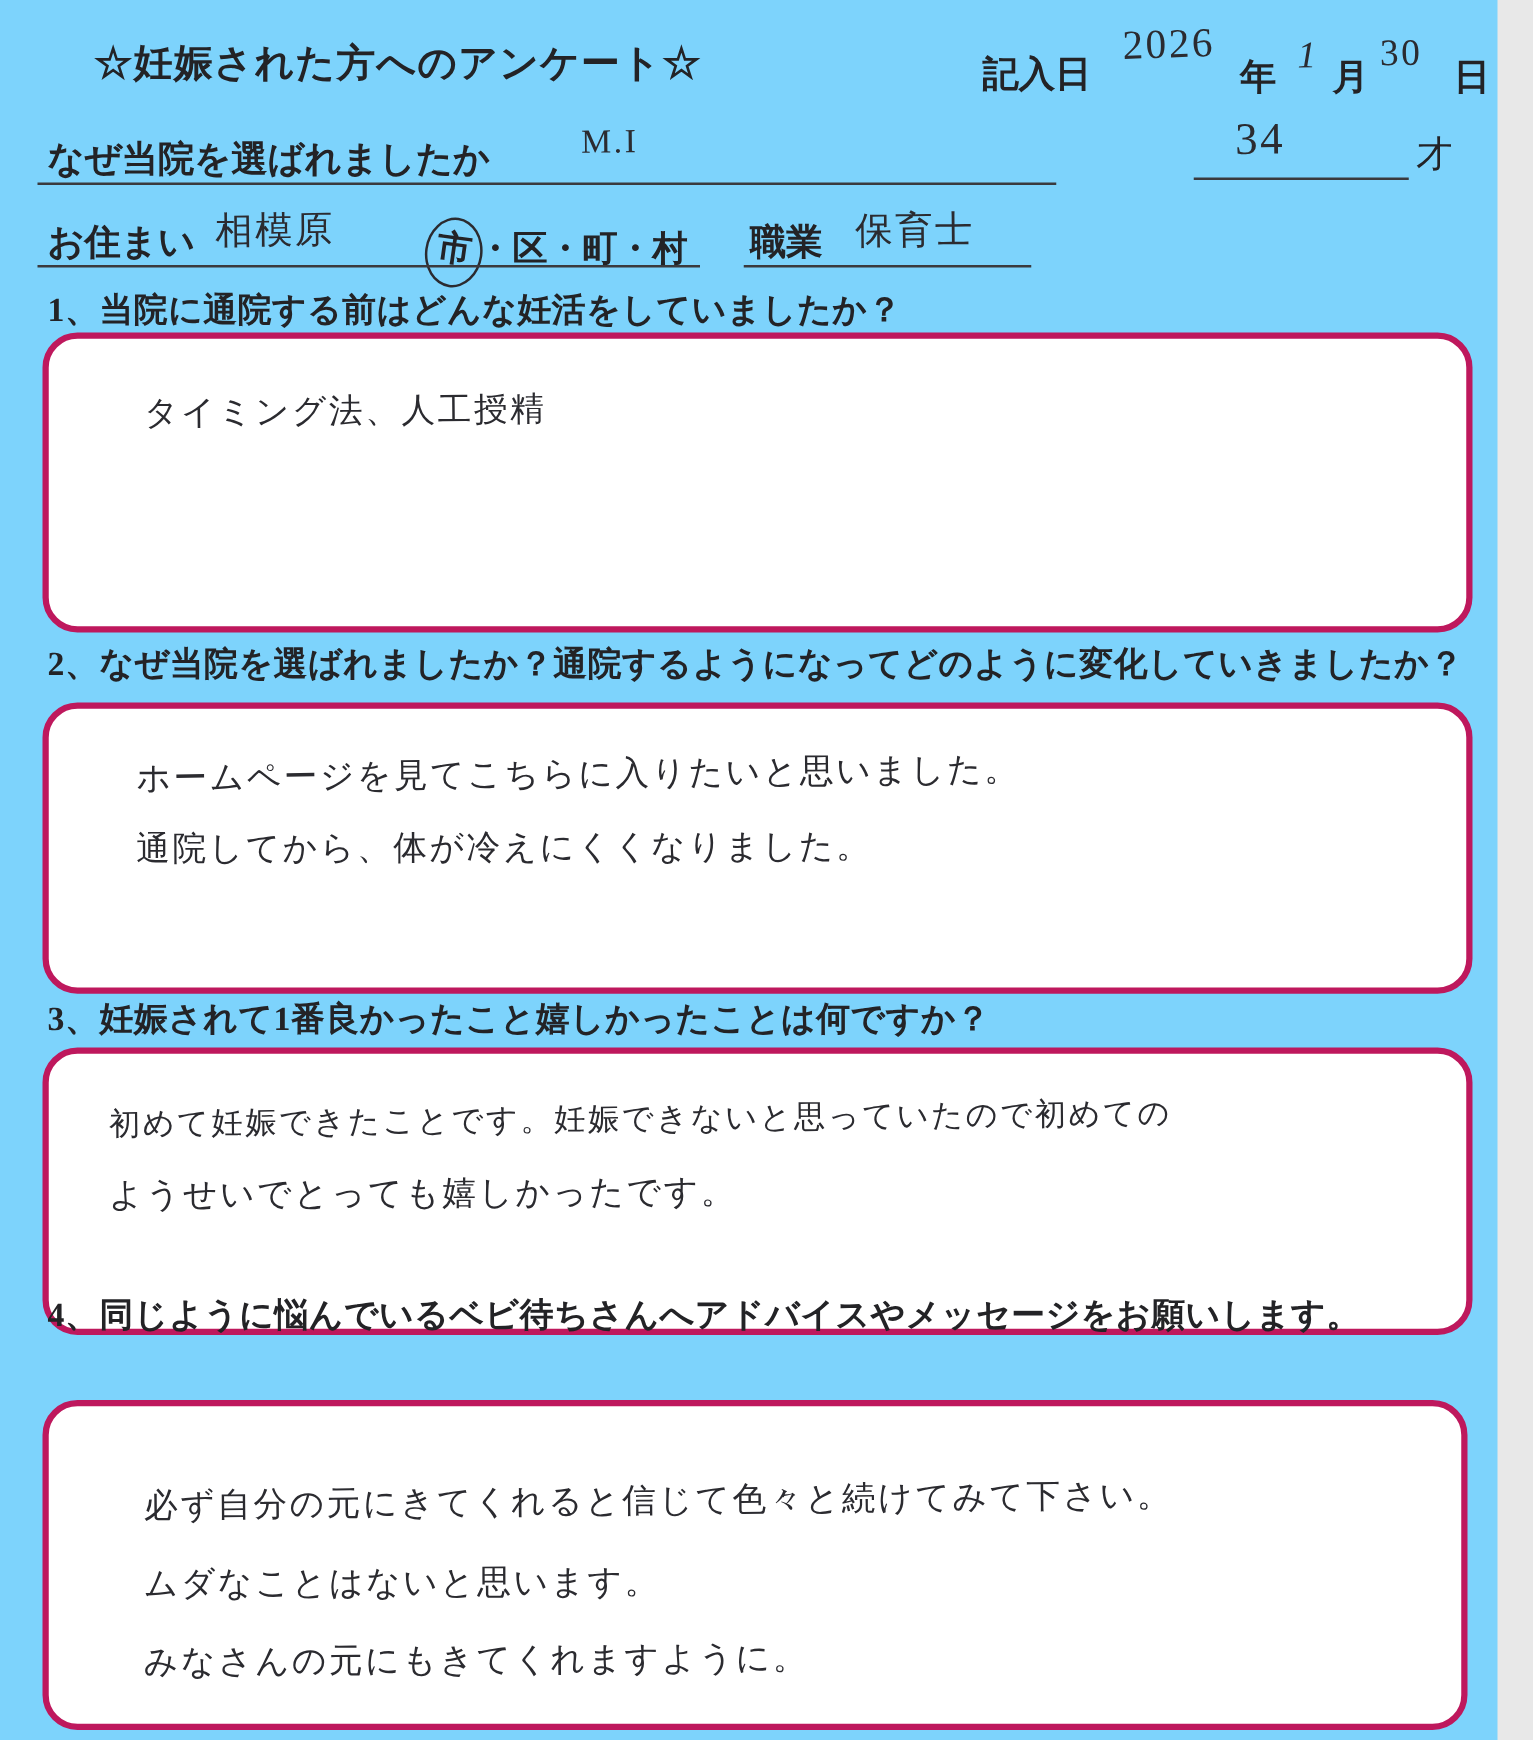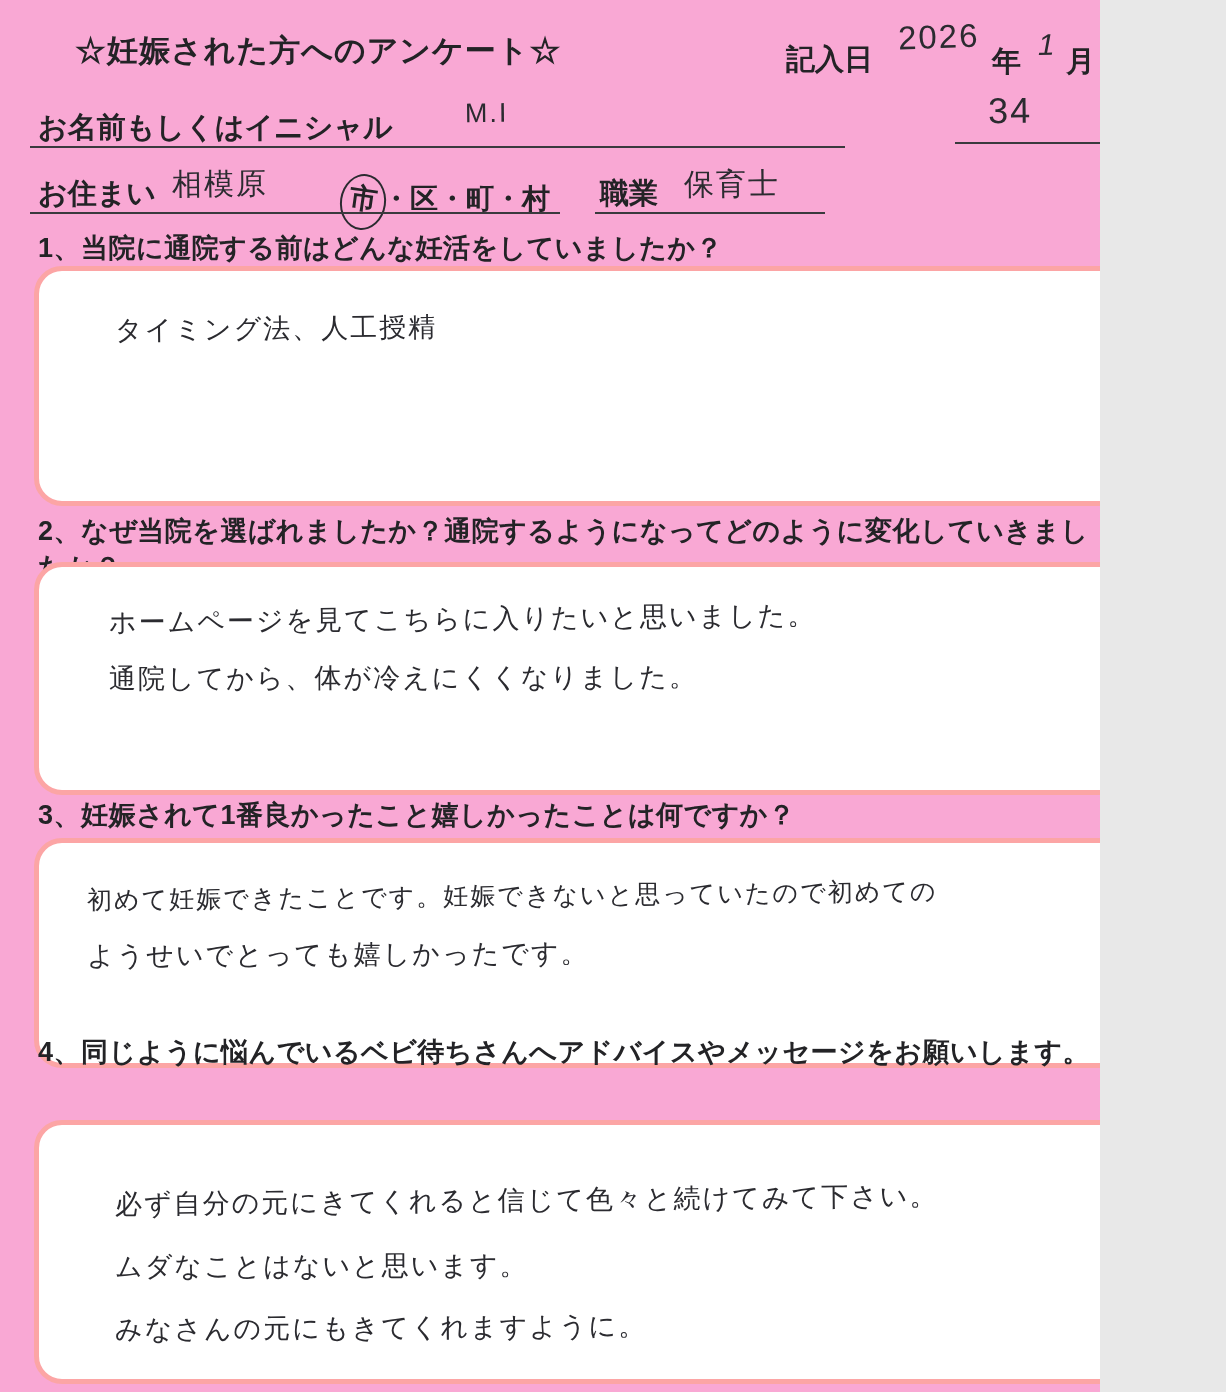--- a/index.html
+++ b/index.html
@@ -5,9 +5,9 @@
   html,body{margin:0;padding:0;background:#e8e8e8;}
   .page{
     position:relative;
-    width:1100px;height:1392px;
-    background:#f9a8d4;
-    font-family:Liberation Sans, sans-serif;
+    width:1198px;height:1392px;
+    background:#7dd3fc;
+    font-family:Liberation Serif, serif;
     color:#1e1e22;
     overflow:hidden;
   }

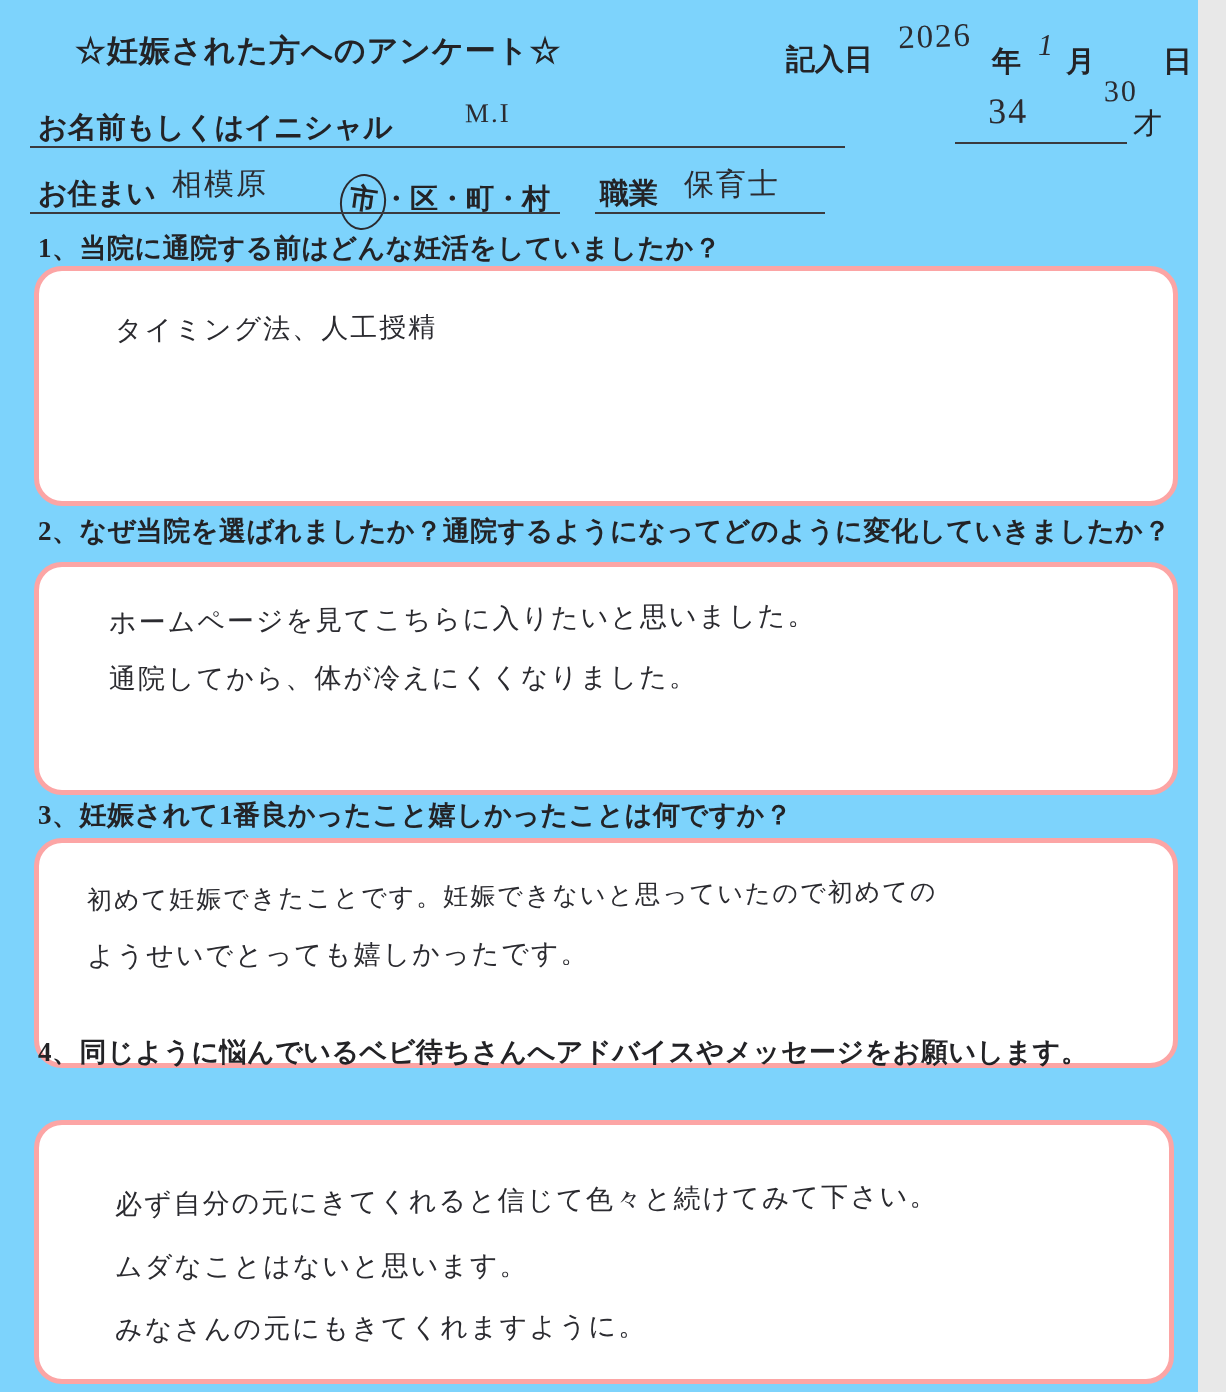--- a/index.html
+++ b/index.html
@@ -59,7 +59,7 @@
   <div class="abs print label" style="left:992px;top:42px;">年</div>
   <div class="abs hw hw-lg hw-slant" style="left:1038px;top:28px;">1</div>
   <div class="abs print label" style="left:1066px;top:42px;">月</div>
-  <div class="abs hw hw-lg" style="left:1104px;top:26px;margin-top:48px;">30</div>
+  <div class="abs hw hw-lg" style="left:1104px;top:26px;">30</div>
   <div class="abs print label" style="left:1163px;top:42px;">日</div>
 
   <div class="abs print label" style="left:38px;top:108px;">お名前もしくはイニシャル</div>

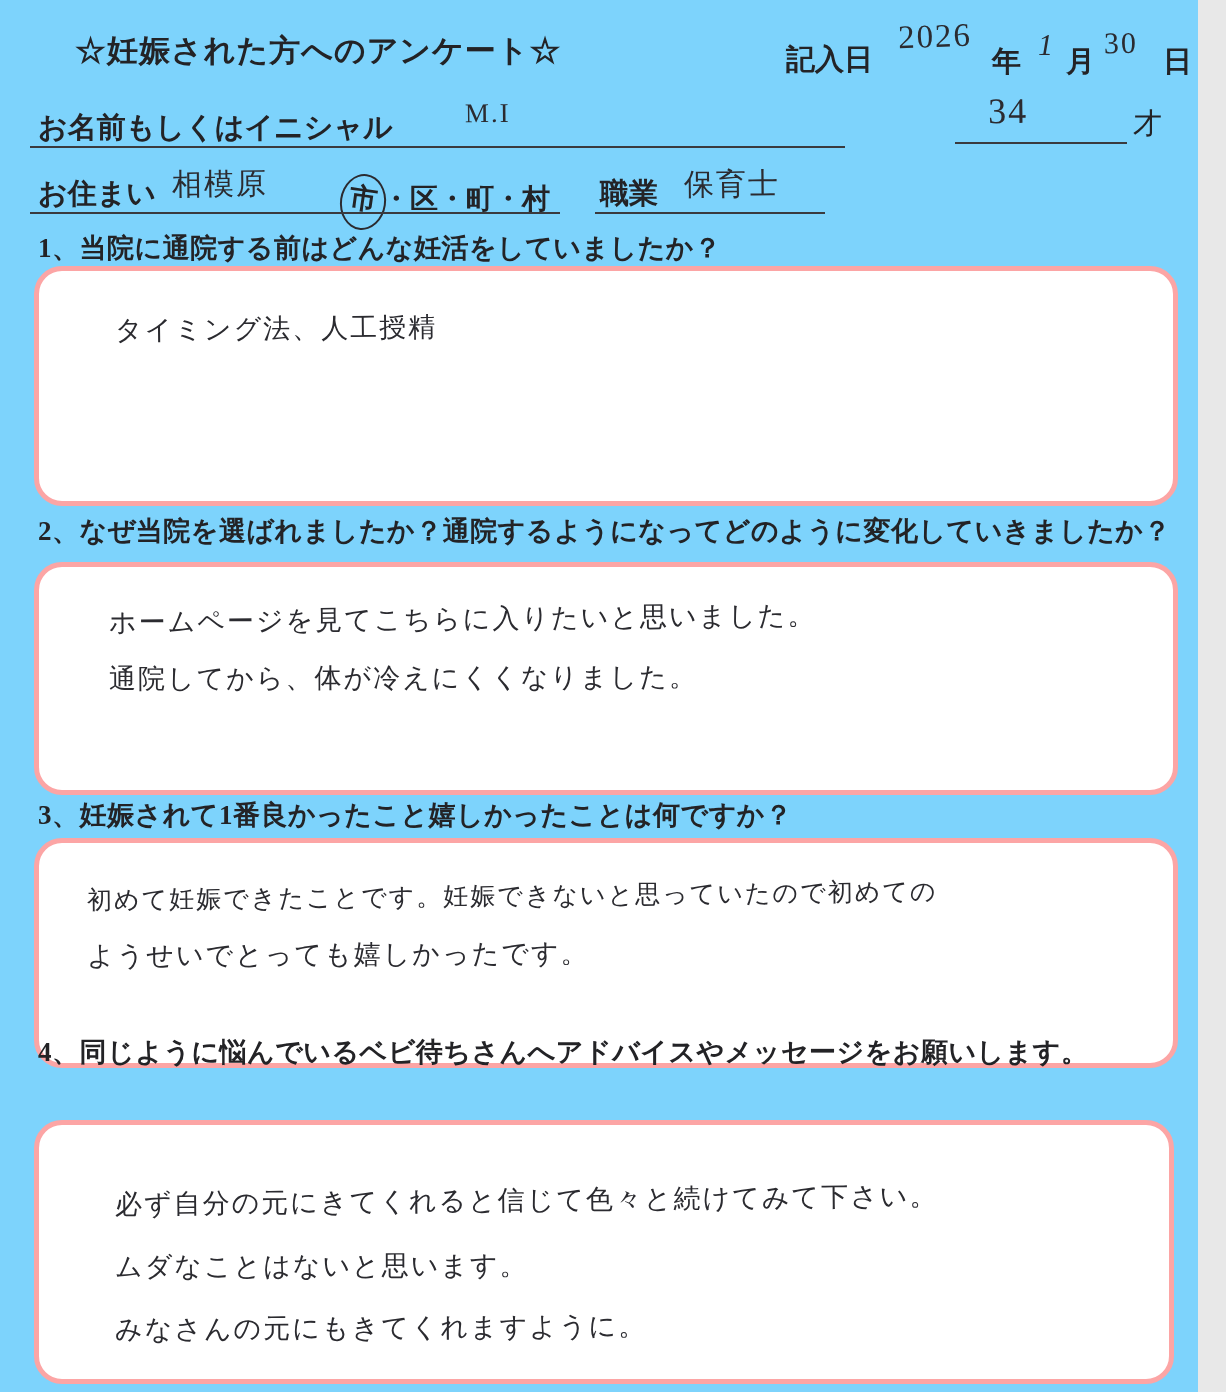--- a/index.html
+++ b/index.html
@@ -62,7 +62,7 @@
   <div class="abs hw hw-lg" style="left:1104px;top:26px;">30</div>
   <div class="abs print label" style="left:1163px;top:42px;">日</div>
 
-  <div class="abs print label" style="left:38px;top:108px;">お名前もしくはイニシャル</div>
+  <div class="abs print label" style="left:38px;top:108px;">なぜ当院を選ばれましたか</div>
   <div class="abs hw hw-md" style="left:465px;top:98px;">M.I</div>
   <div class="abs underline" style="left:30px;top:146px;width:815px;"></div>
 

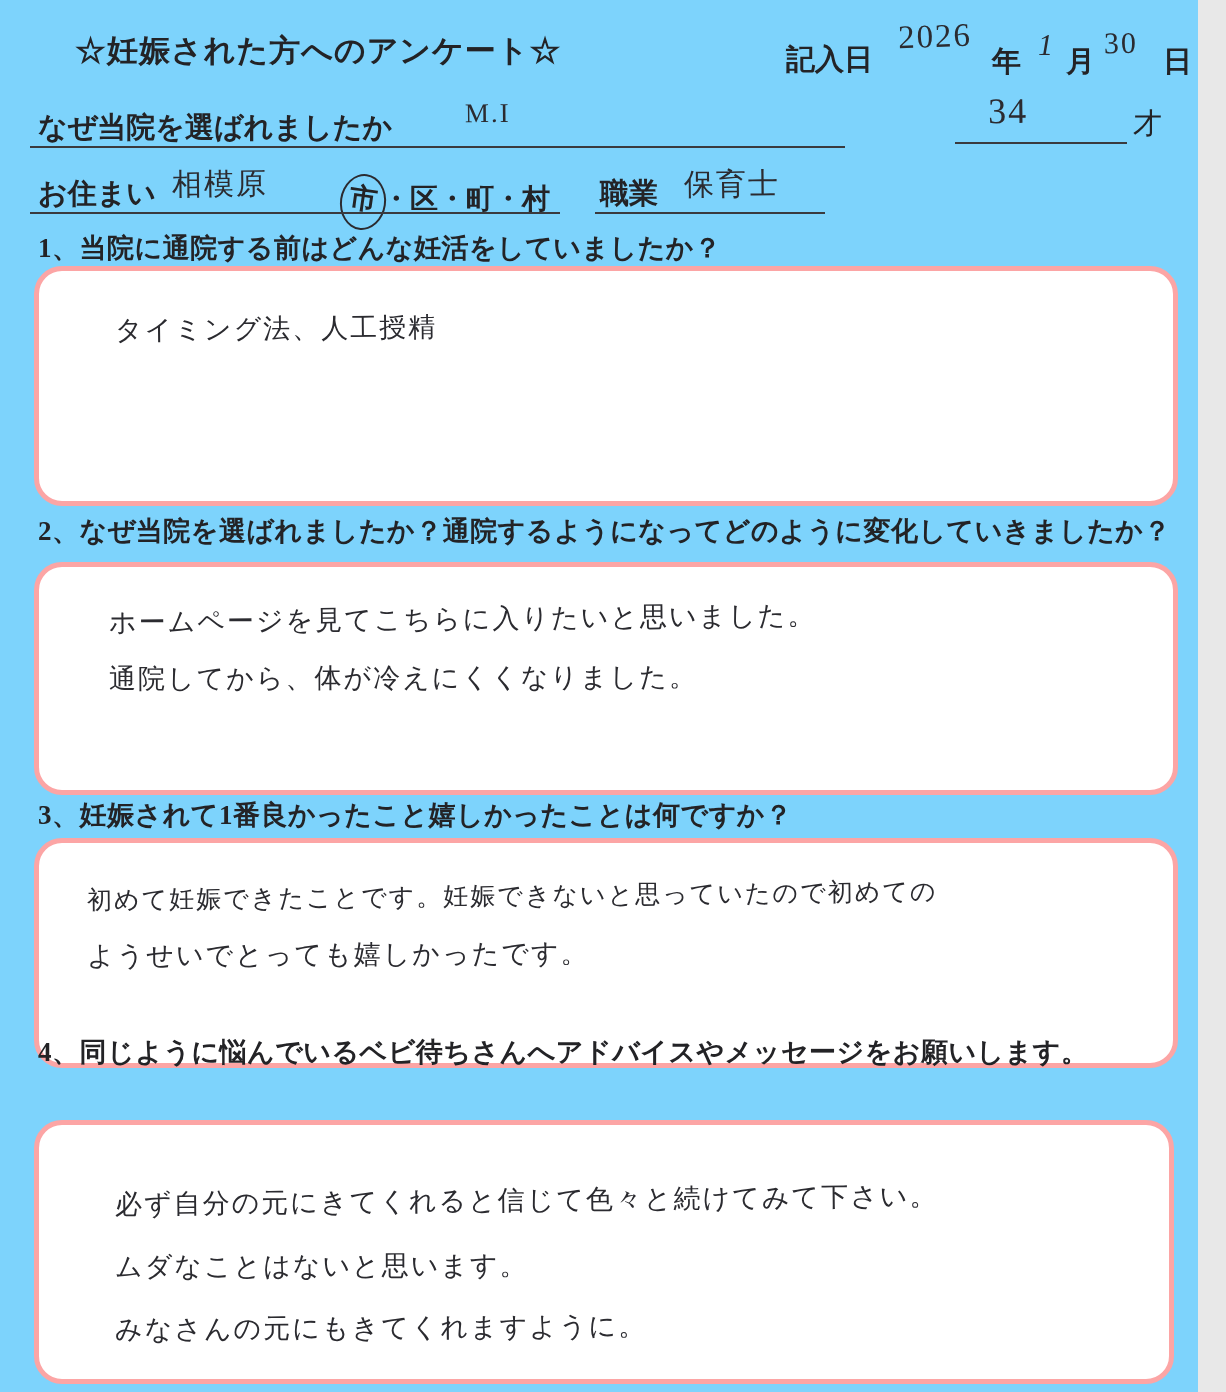--- a/index.html
+++ b/index.html
@@ -31,7 +31,7 @@
   .hw-slant{font-style:italic;}
   .underline{height:2px;background:#3a3a3e;}
   .answer-box{
-    border:5px solid #fca5a5;
+    border:5px solid #be185d;
     border-radius:28px;
     background:#ffffff;
     box-sizing:border-box;

